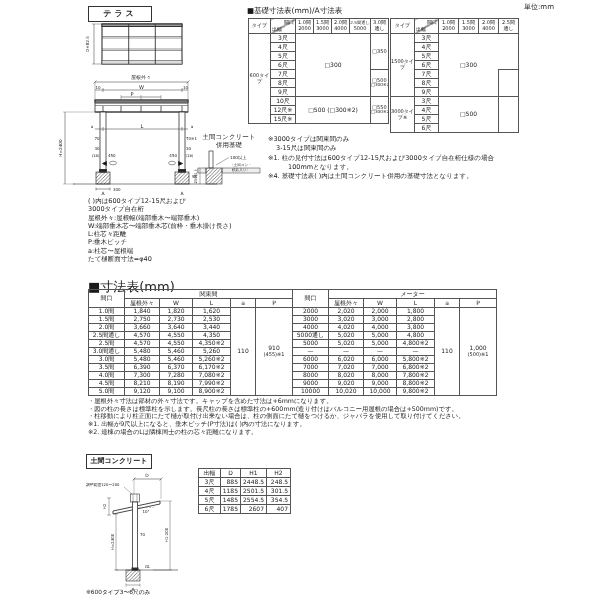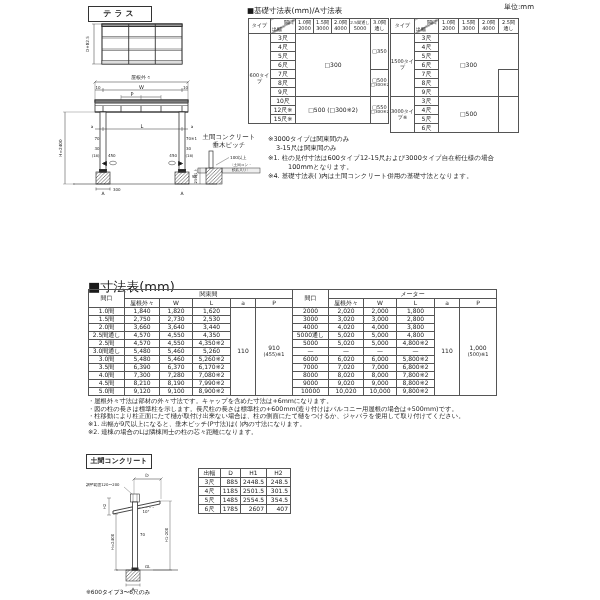--- a/index.html
+++ b/index.html
@@ -30,7 +30,7 @@
 
   <div class="abs boxtitle" style="left:88px;top:6px;width:62px;height:14px;font-size:8px;line-height:13px;letter-spacing:3px">テラス</div>
 
-  <div class="abs" style="left:504px;top:2px;font-size:7px">単位:mm</div>
+  <div class="abs" style="left:524px;top:2px;font-size:7px">単位:mm</div>
 
   <div class="abs b" style="left:247px;top:6px;font-size:7.5px">■基礎寸法表(mm)/A寸法表</div>
 

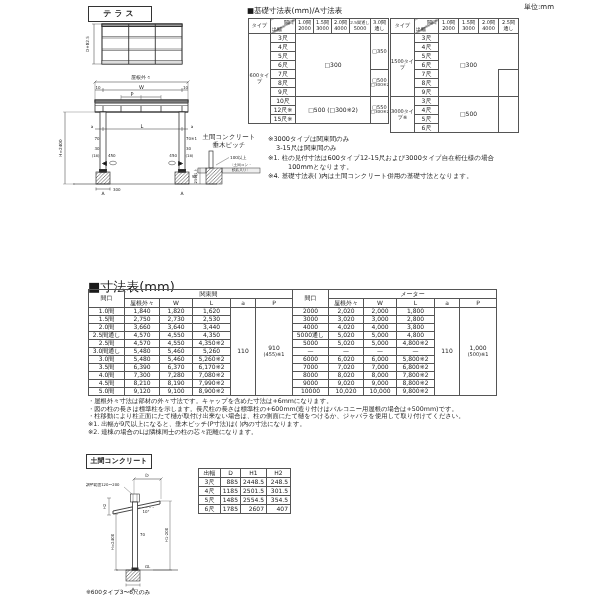--- a/index.html
+++ b/index.html
@@ -300,7 +300,7 @@
 
   <div class="abs b" style="left:194px;top:133px;width:70px;text-align:center;font-size:6.5px;line-height:8px">
     <div>土間コンクリート</div>
-      <div>垂木ピッチ</div>
+      <div>併用基礎</div>
   </div>
   <svg style="left:194px;top:150px" width="74" height="44" viewBox="0 0 74 44">
     <rect x="15" y="1" width="4" height="17" fill="#fff" stroke-width="0.7"></rect>

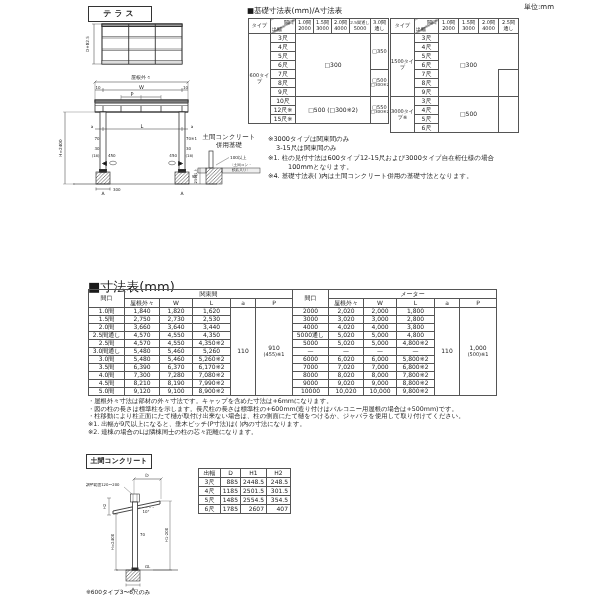--- a/index.html
+++ b/index.html
@@ -321,6 +321,16 @@
   <div class="note" style="left:288px;top:164px">100mmとなります。</div>
   <div class="note" style="left:268px;top:173px">※4. 基礎寸法表( )内は土間コンクリート併用の基礎寸法となります。</div>
 
+  <div class="abs" style="left:88px;top:197px;font-size:6.5px;line-height:8.3px;white-space:nowrap">
+    <div>( )内は600タイプ12-15尺および</div>
+    <div>3000タイプ自在桁</div>
+    <div>屋根外々:屋根幅(端部垂木〜端部垂木)</div>
+    <div>W:端部垂木芯〜端部垂木芯(前枠・垂木掛け長さ)</div>
+    <div>L:柱芯々距離</div>
+    <div>P:垂木ピッチ</div>
+    <div>a:柱芯〜屋根端</div>
+    <div>たて樋断面寸法=φ40</div>
+  </div>
 
   <div class="abs b" style="left:88px;top:278px;font-size:13px">■寸法表(mm)</div>
 

